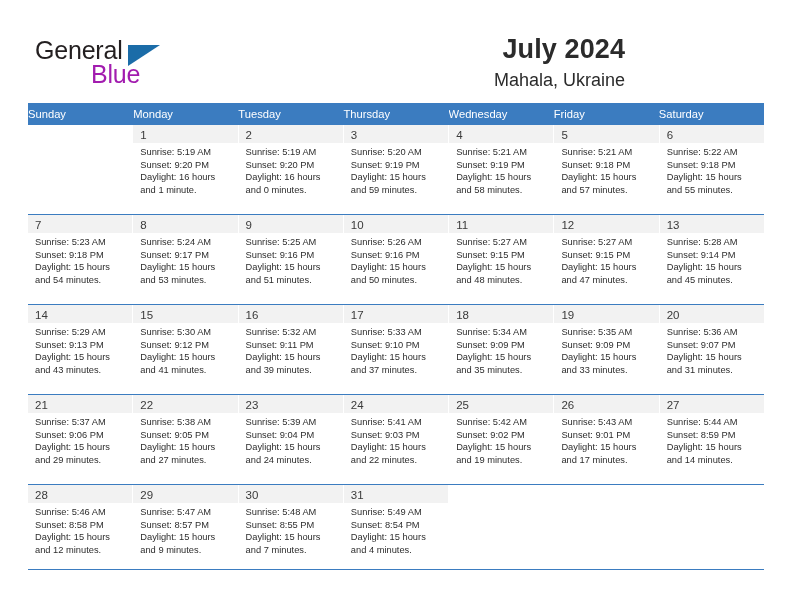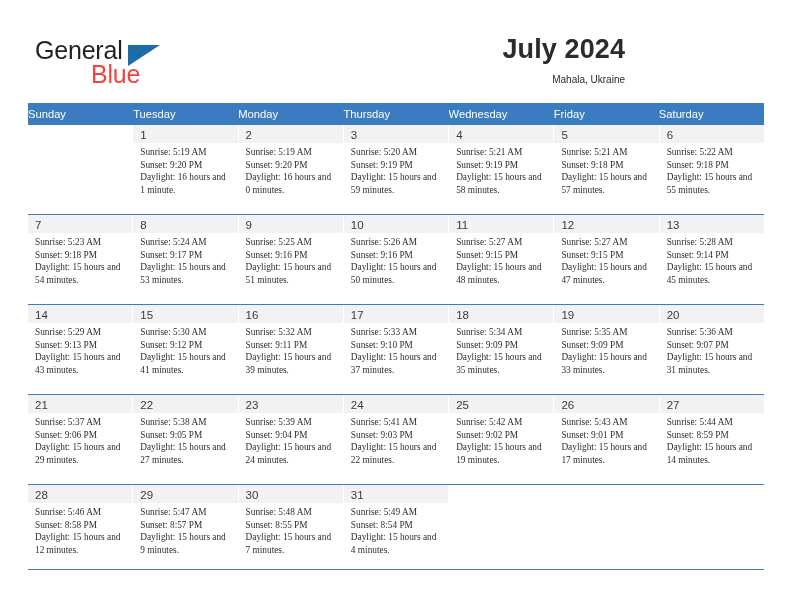--- a/index.html
+++ b/index.html
@@ -50,7 +50,7 @@
     position: absolute;
     left: 56px; top: 24px;
     font-size: 25px;
-    color: #ef4444;
+    color: #a21caf;
     line-height: 28px;
     letter-spacing: -0.2px;
     font-family: "Liberation Sans", sans-serif;

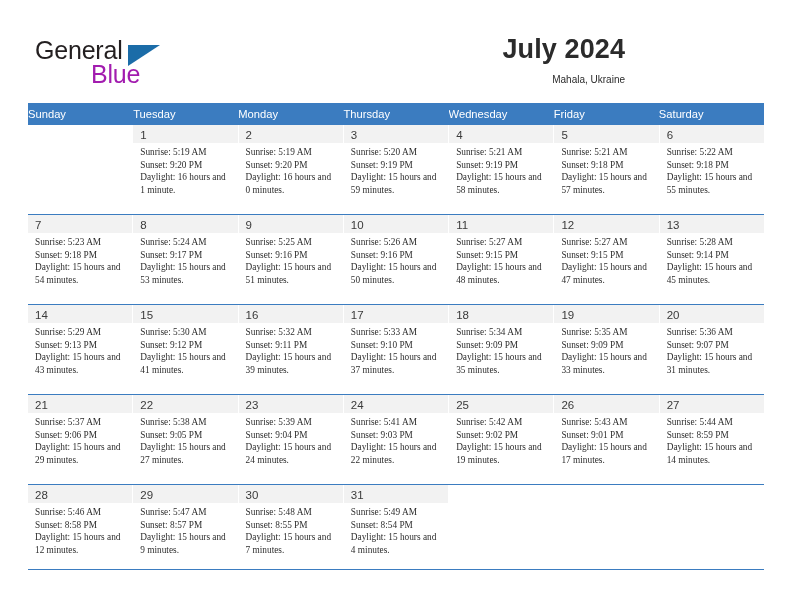--- a/index.html
+++ b/index.html
@@ -69,7 +69,7 @@
     letter-spacing: 0.1px;
   }
   .cal-subtitle {
-    font-size: 10px;
+    font-size: 18px;
     color: #2b2b2b;
     line-height: 20px;
     margin-top: 5px;

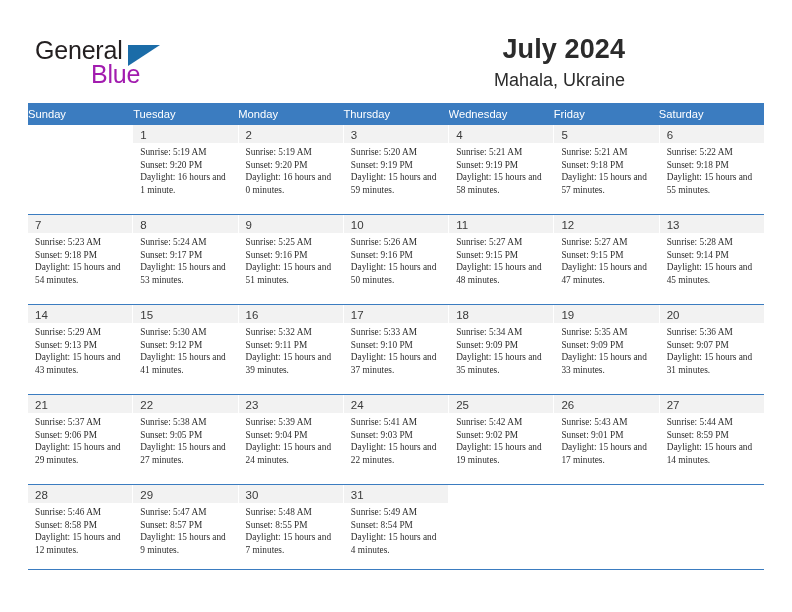--- a/index.html
+++ b/index.html
@@ -151,8 +151,8 @@
 
     <div class="dow-row">
       <div class="dow">Sunday</div>
+      <div class="dow">Monday</div>
       <div class="dow">Tuesday</div>
-      <div class="dow">Monday</div>
       <div class="dow">Thursday</div>
       <div class="dow">Wednesday</div>
       <div class="dow">Friday</div>

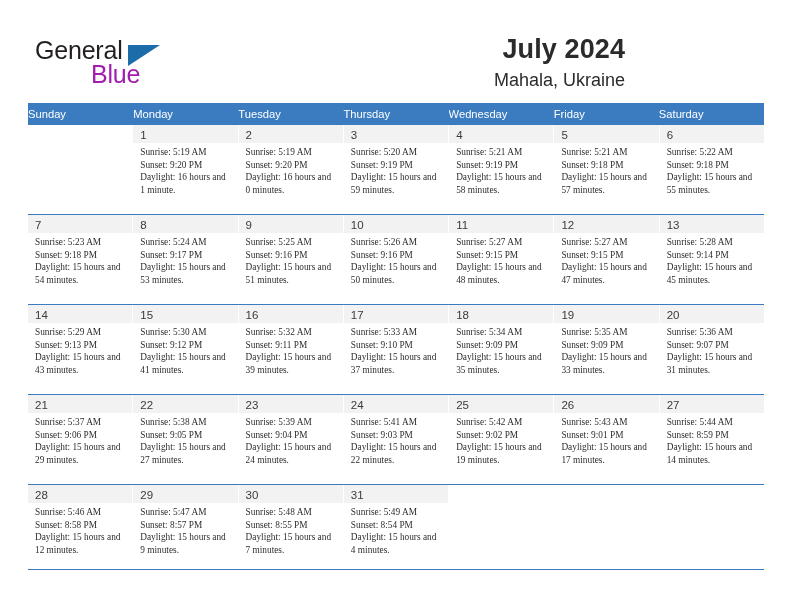--- a/index.html
+++ b/index.html
@@ -125,7 +125,6 @@
     font-size: 9.3px;
     color: #2d2d2d;
     line-height: 12.6px;
-    font-family: Liberation Serif, serif;
   }
   .details div { white-space: nowrap; }
   .details .wrap { white-space: normal; }

